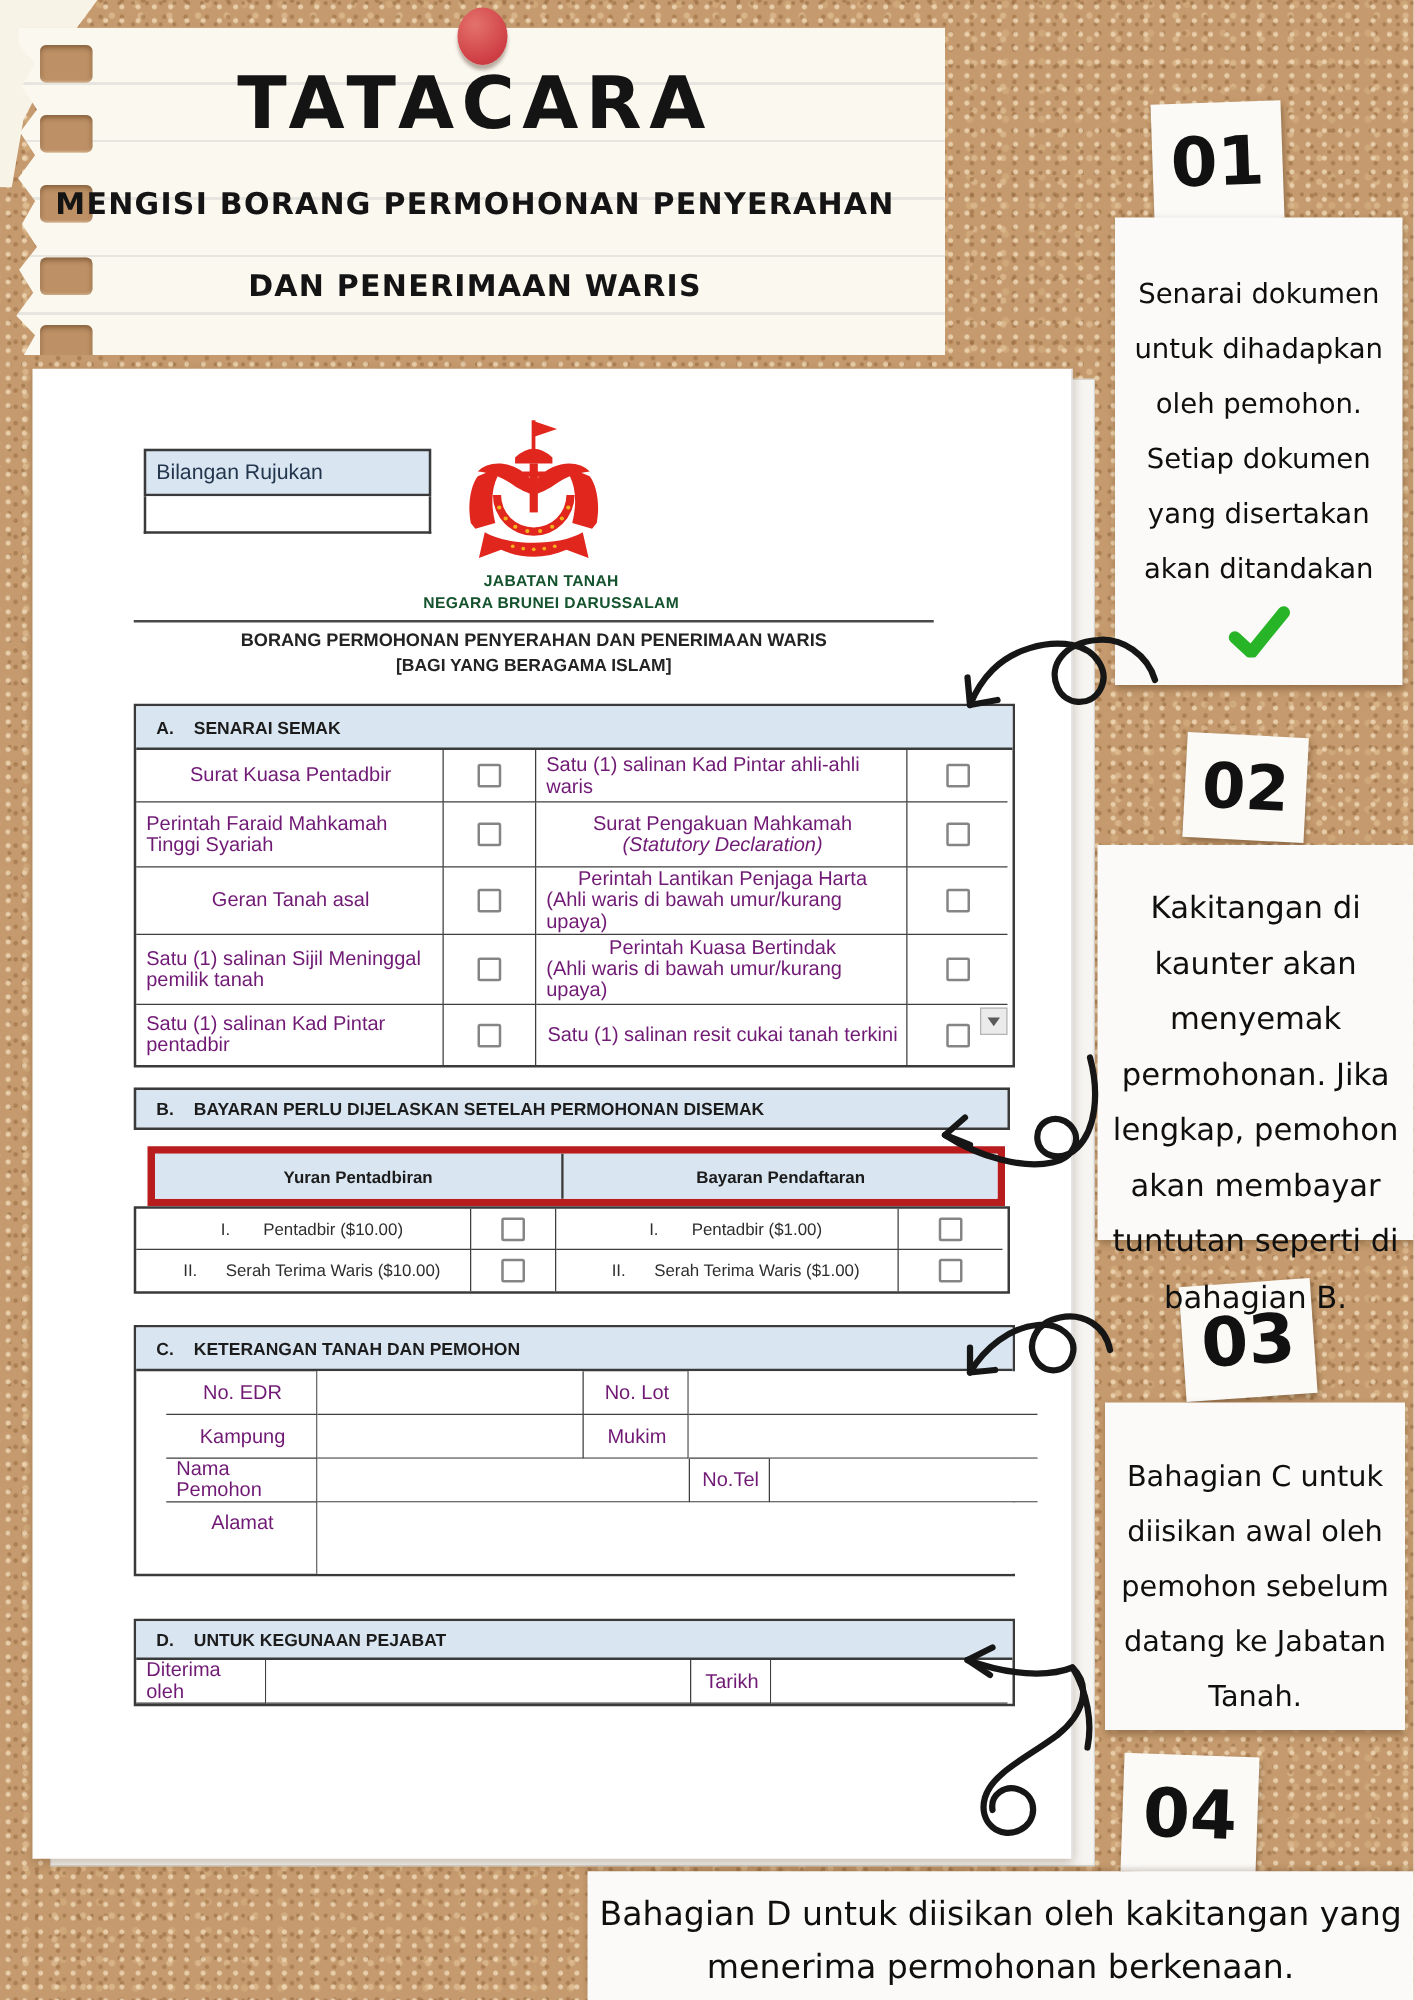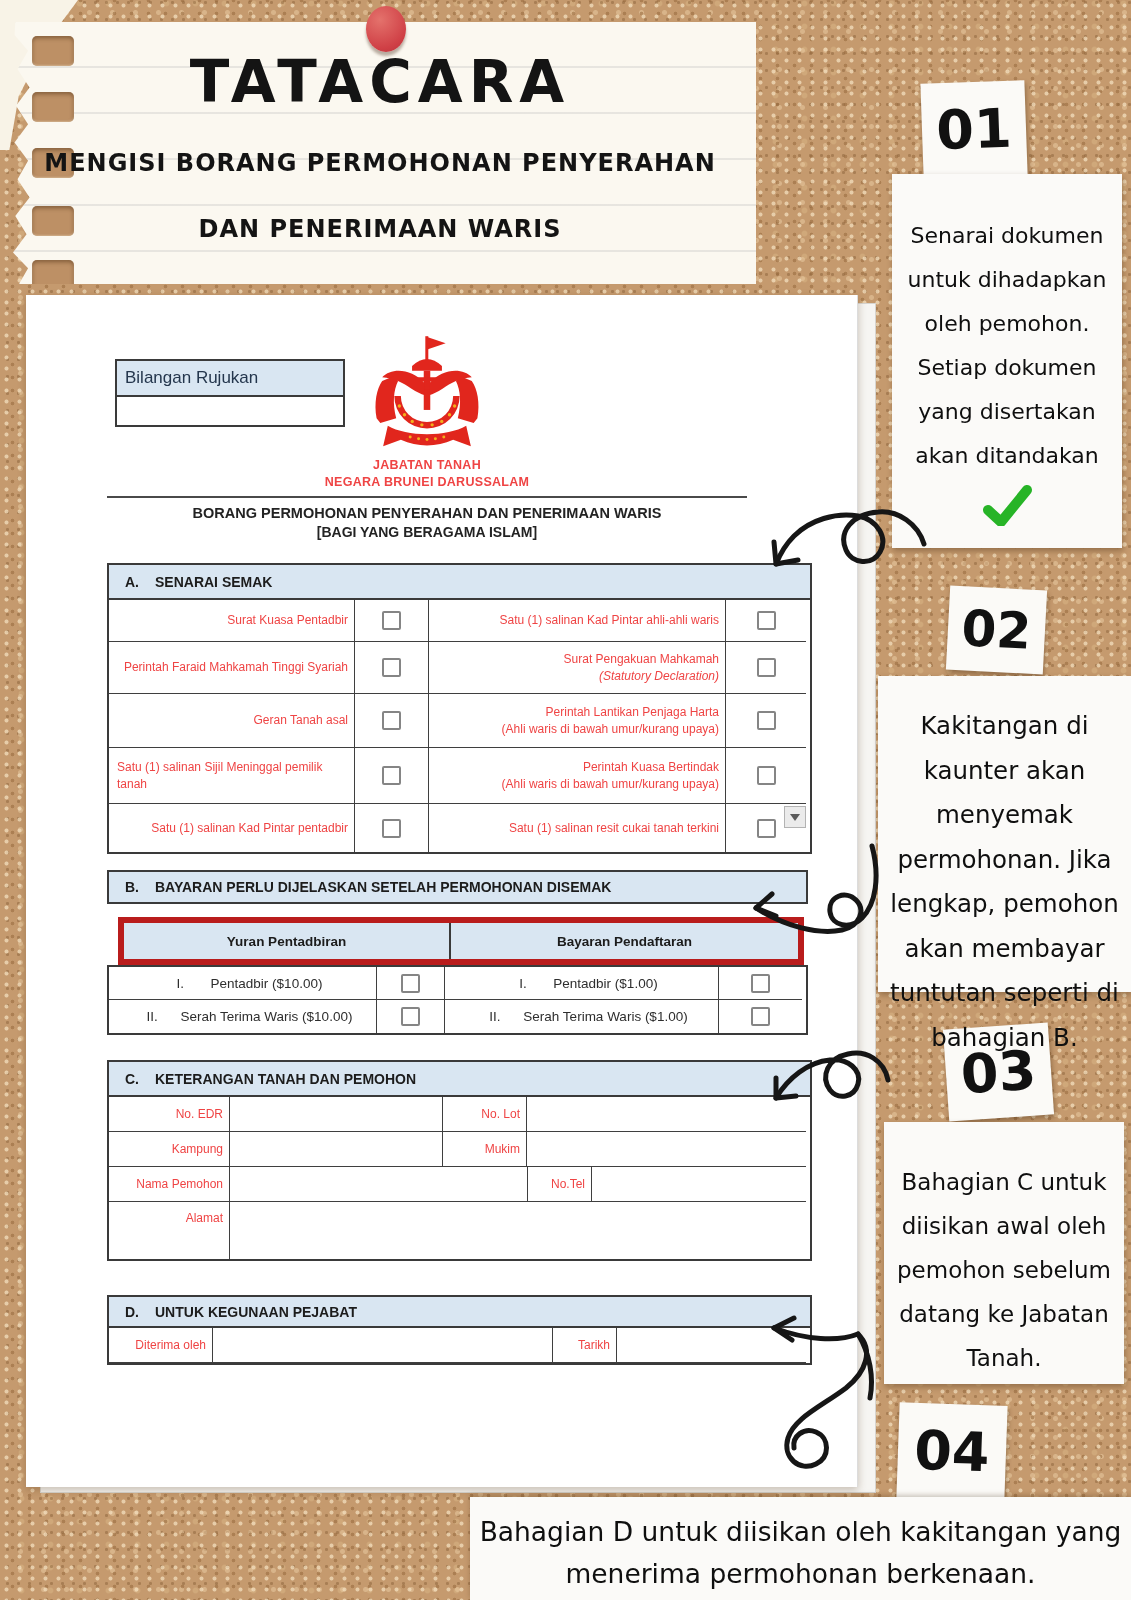--- a/index.html
+++ b/index.html
@@ -40,8 +40,8 @@
     padding-left:8px;font-weight:normal;font-size:17px;color:#24364d;}
   .refbox-body{height:28px;background:#fff;border:2px solid #3a3a3a;border-top:none;}
   .crest{position:absolute;left:345px;top:38px;}
-  .dept{position:absolute;left:81px;top:162px;width:640px;text-align:center;font-weight:bold;
-    font-size:12.5px;line-height:17px;color:#ef4444;letter-spacing:.3px;}
+  .dept{position:absolute;left:95px;top:162px;width:640px;text-align:center;font-weight:bold;
+    font-size:12.5px;line-height:17px;color:#14532d;letter-spacing:.3px;}
   .rule{position:absolute;left:81px;top:201px;width:640px;height:2px;background:#4a4a4a;}
   .ftitle{position:absolute;left:41px;top:210px;width:720px;text-align:center;font-weight:bold;font-size:14.5px;color:#232323;}
   .fsub{position:absolute;left:41px;top:229px;width:720px;text-align:center;font-weight:bold;font-size:14px;color:#232323;}

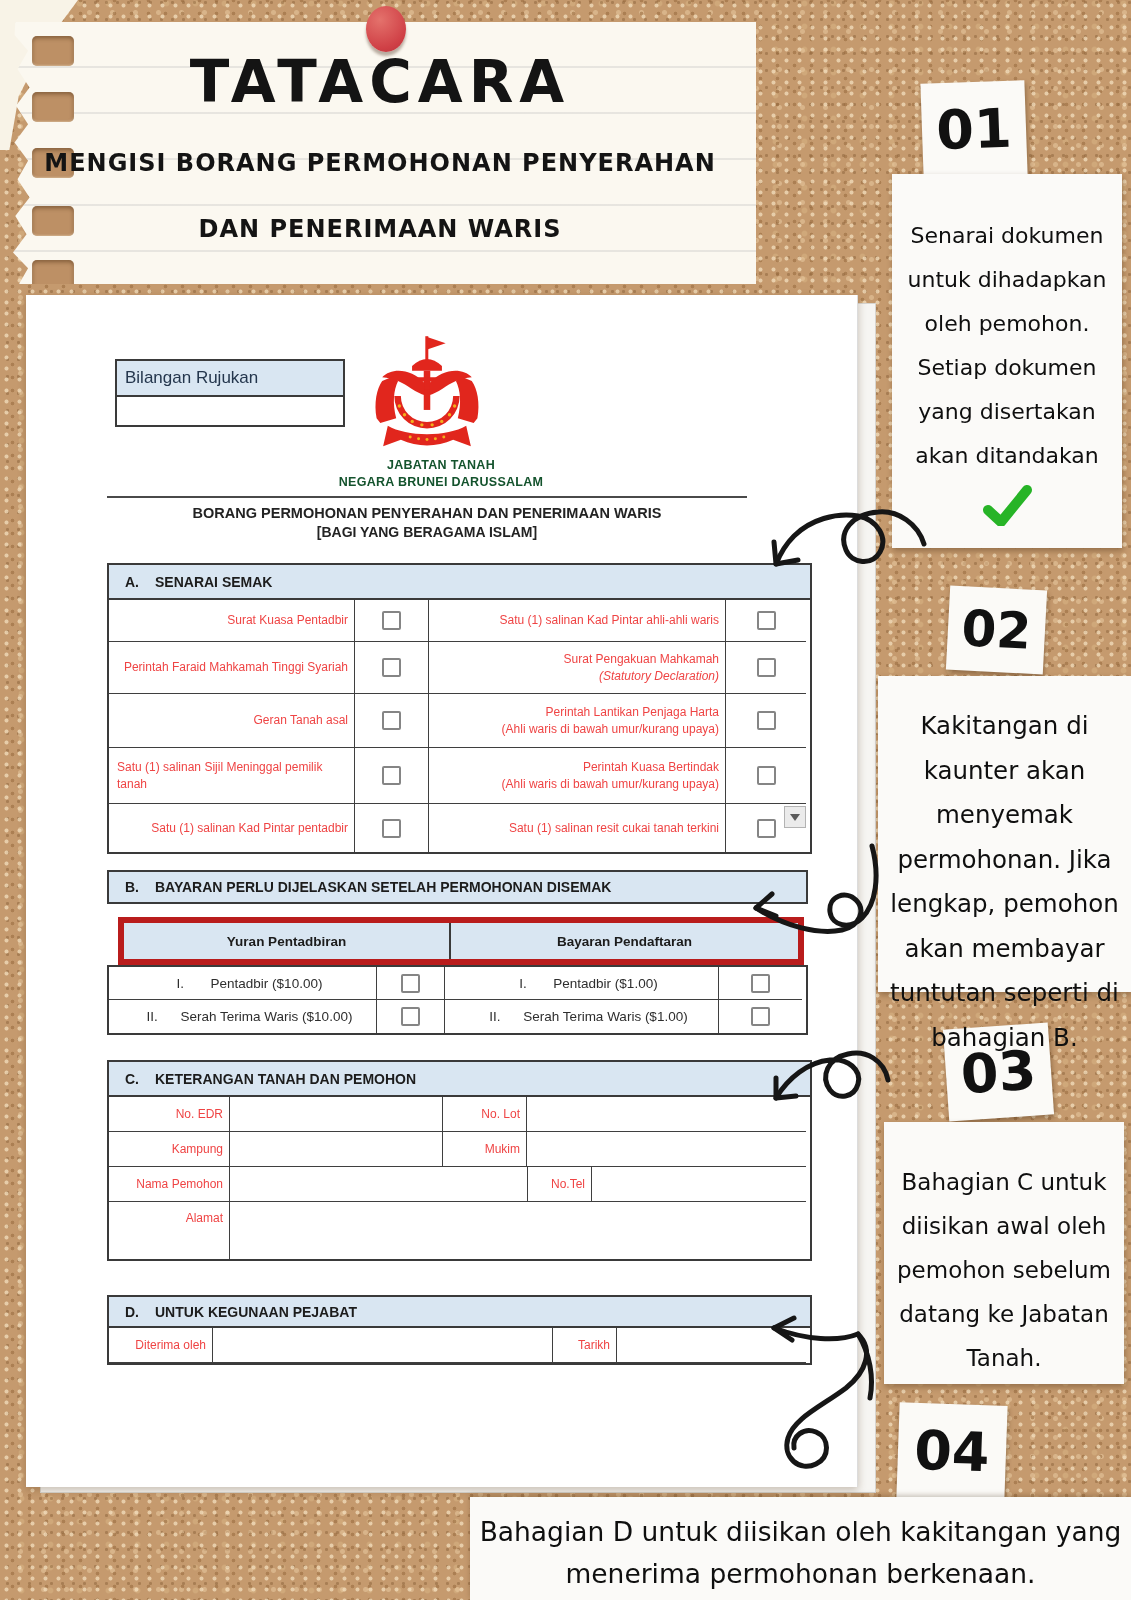--- a/index.html
+++ b/index.html
@@ -52,8 +52,8 @@
   .secA .inbar{height:33px;border-bottom:2px solid #3a3a3a;}
   .agrid{display:grid;grid-template-columns:246px 74px 297px 80px;grid-template-rows:42px 52px 54px 56px 48px;}
   .cell{border-right:1px solid #3f3f3f;border-bottom:1px solid #3f3f3f;display:flex;}
-  .lbl{flex-direction:column;align-items:flex-end;justify-content:center;padding:3px 6px 3px 8px;
-    font-size:12px;line-height:17px;color:#ef4444;}
+  .lbl{flex-direction:column;align-items:center;justify-content:center;padding:3px 6px 3px 8px;
+    font-size:16px;line-height:17px;color:#701a75;}
   .cbc{align-items:center;justify-content:center;position:relative;}
   .last-col{border-right:none;} .last-row{border-bottom:none;}
   .cb{width:15px;height:15px;border:2px solid #858585;border-radius:2px;background:#fff;display:inline-block;}

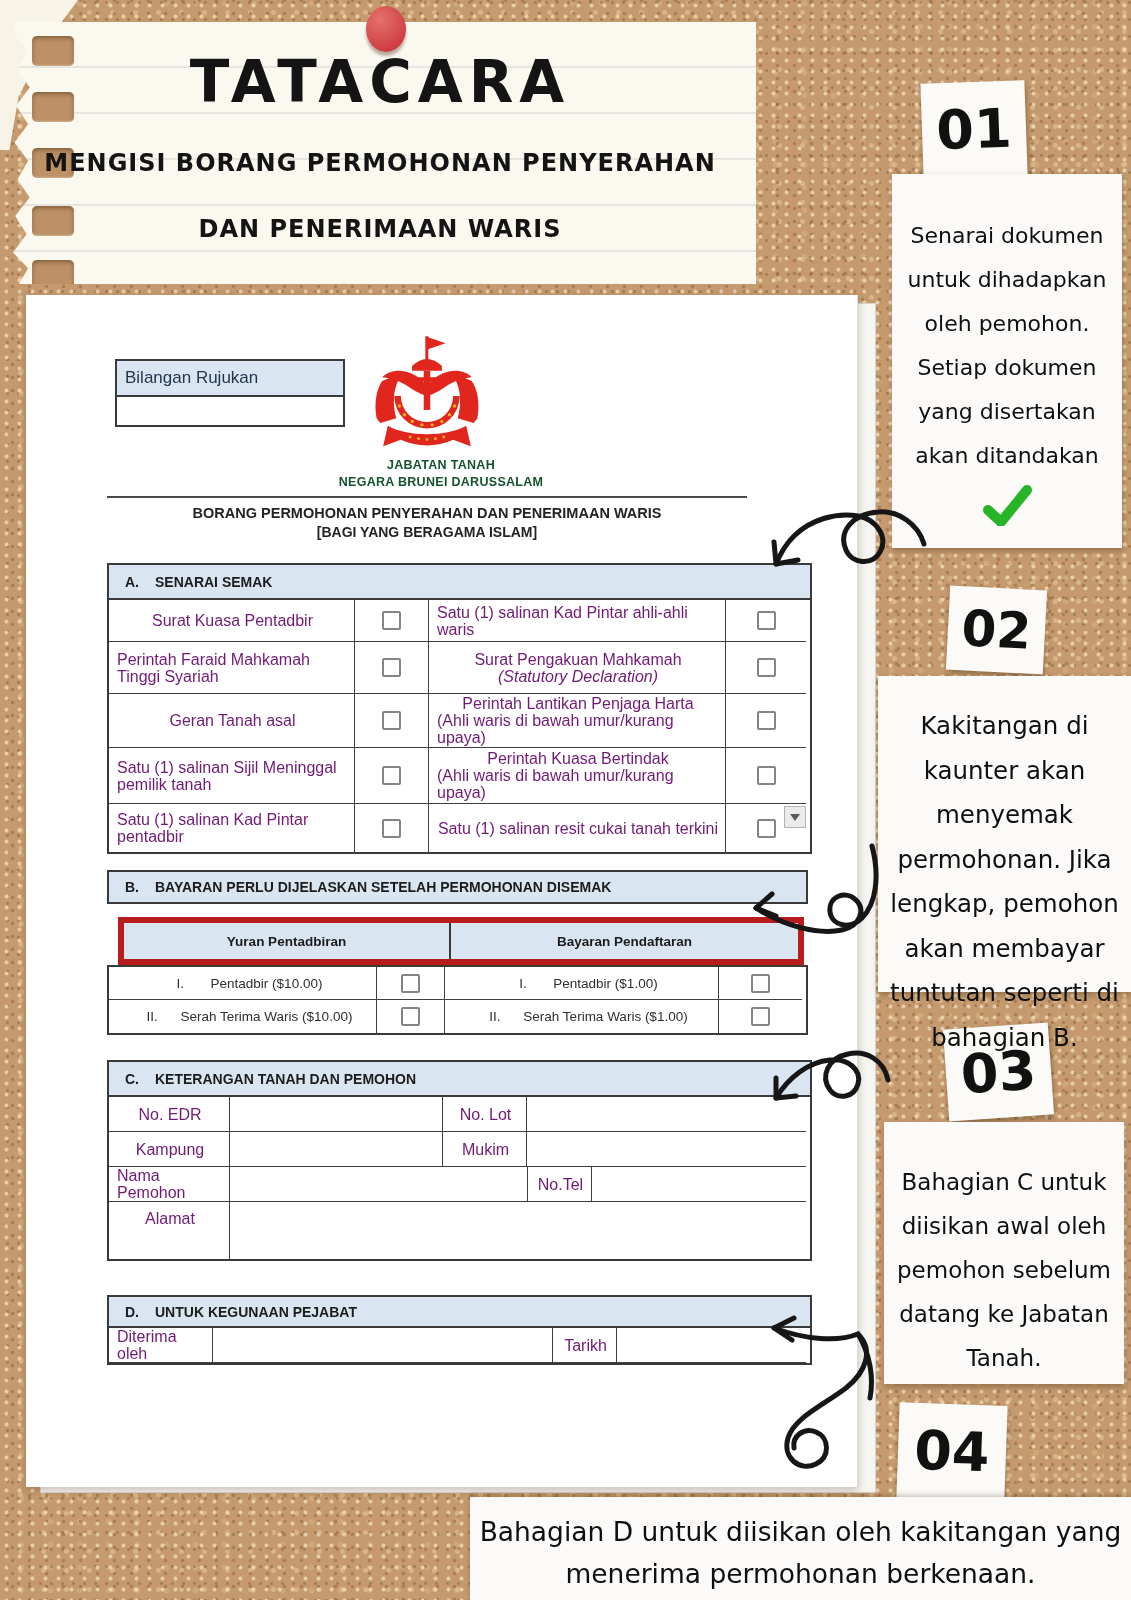--- a/index.html
+++ b/index.html
@@ -73,7 +73,7 @@
   .fee-num{display:inline-block;width:34px;margin-left:12px;}
   .secC{position:absolute;left:81px;top:765px;width:701px;border:2px solid #3a3a3a;background:#fff;}
   .secC .inbar{height:33px;border-bottom:2px solid #3a3a3a;}
-  .crow{display:grid;}
+  .crow{display:grid;margin-left:24px;}
   .crow1{grid-template-columns:121px 213px 84px 279px;grid-template-rows:35px;}
   .crow2{grid-template-columns:121px 213px 84px 279px;grid-template-rows:35px;}
   .crow3{grid-template-columns:121px 298px 64px 214px;grid-template-rows:35px;}

